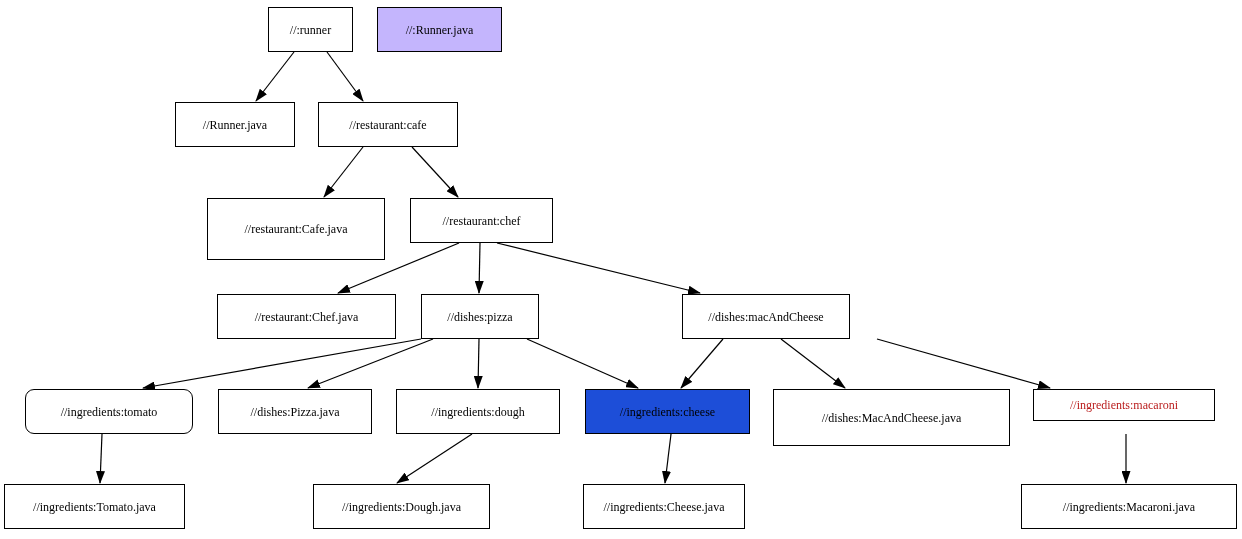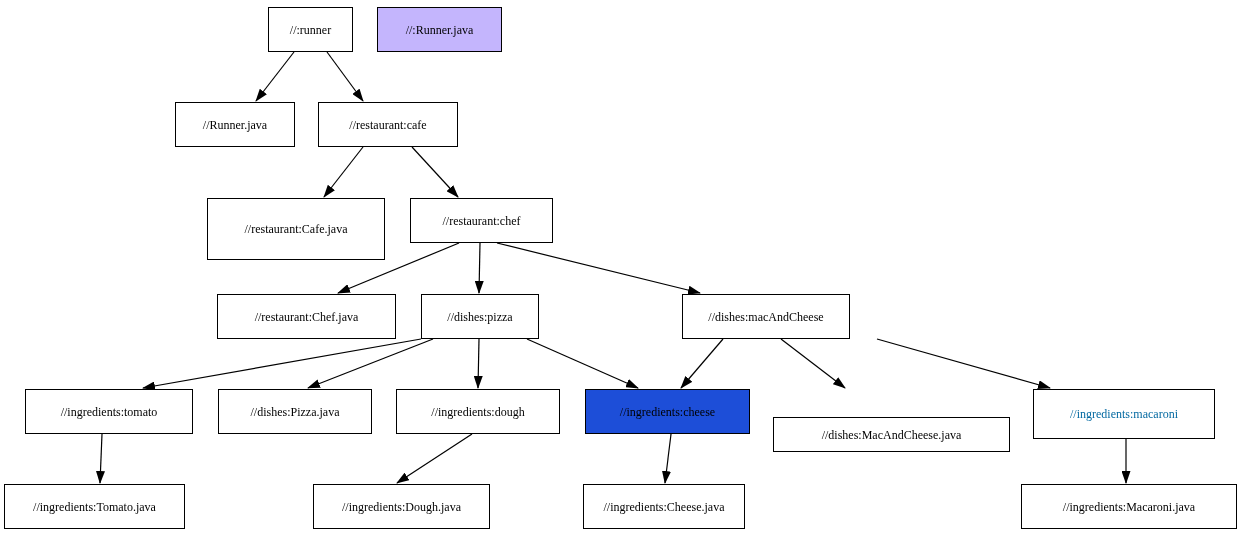--- a/index.html
+++ b/index.html
@@ -101,7 +101,7 @@
       <div class="graph-node" style="left: 682px; top: 294px; width: 168px; height: 45px; background: rgb(255, 255, 255); border-color: rgb(0, 0, 0); color: rgb(0, 0, 0);">
         <span>//dishes:macAndCheese</span>
       </div>
-      <div class="graph-node" style="left: 25px; top: 389px; width: 168px; height: 45px; background: rgb(255, 255, 255); border-color: rgb(0, 0, 0); color: rgb(0, 0, 0);">
+      <div class="graph-node" style="left: 25px; top: 389px; width: 168px; height: 45px; background: rgb(255, 255, 255); border-color: rgb(0, 0, 0); color: rgb(0, 0, 0); border-radius: 9px;">
         <span>//ingredients:tomato</span>
       </div>
       <div class="graph-node" style="left: 218px; top: 389px; width: 154px; height: 45px; background: rgb(255, 255, 255); border-color: rgb(0, 0, 0); color: rgb(0, 0, 0);">

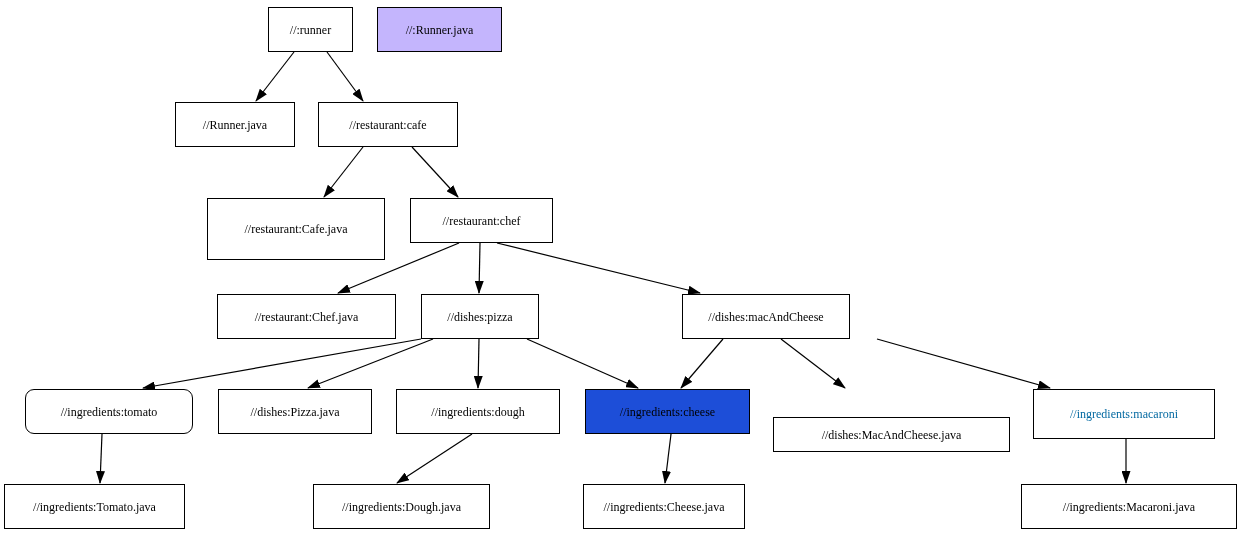--- a/index.html
+++ b/index.html
@@ -116,7 +116,7 @@
       <div class="graph-node" style="left: 773px; top: 389px; width: 237px; height: 35px; background: rgb(255, 255, 255); border-color: rgb(0, 0, 0); color: rgb(0, 0, 0); margin-top: 28px;">
         <span>//dishes:MacAndCheese.java</span>
       </div>
-      <div class="graph-node" style="left: 1033px; top: 389px; width: 182px; height: 50px; background: rgb(255, 255, 255); border-color: rgb(0, 0, 0); color: #0369a1;">
+      <div class="graph-node" style="left: 1033px; top: 389px; width: 182px; height: 32px; background: rgb(255, 255, 255); border-color: rgb(0, 0, 0); color: #b91c1c;">
         <span>//ingredients:macaroni</span>
       </div>
       <div class="graph-node" style="left: 4px; top: 484px; width: 181px; height: 45px; background: rgb(255, 255, 255); border-color: rgb(0, 0, 0); color: rgb(0, 0, 0);">

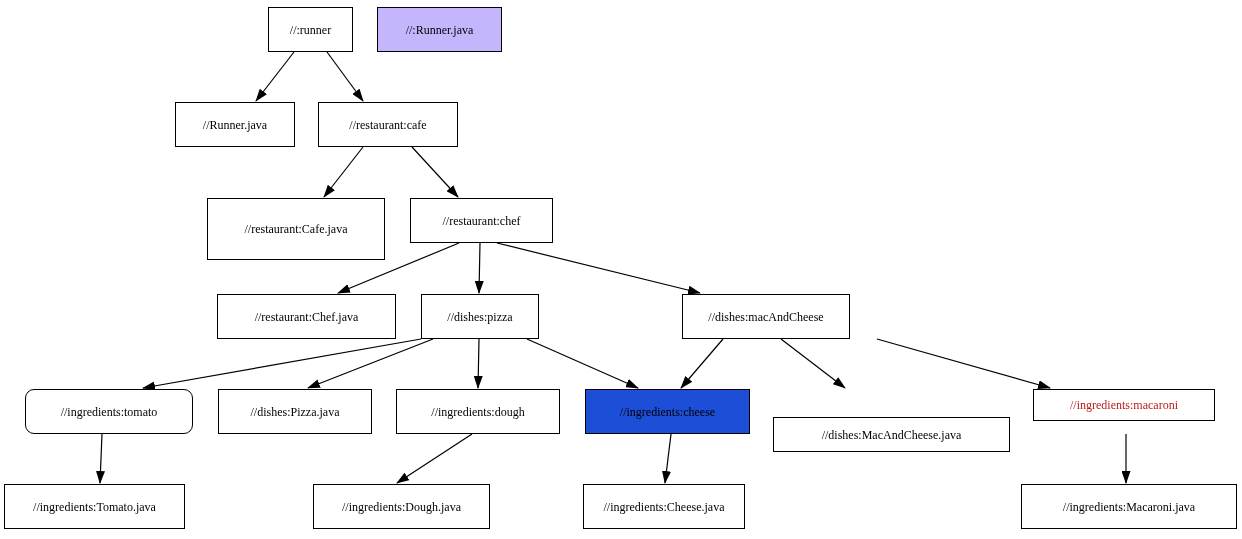--- a/index.html
+++ b/index.html
@@ -113,7 +113,7 @@
       <div class="graph-node" style="left: 585px; top: 389px; width: 165px; height: 45px; background: #1d4ed8; border-color: rgb(0, 0, 0); color: rgb(0, 0, 0);">
         <span>//ingredients:cheese</span>
       </div>
-      <div class="graph-node" style="left: 773px; top: 389px; width: 237px; height: 35px; background: rgb(255, 255, 255); border-color: rgb(0, 0, 0); color: rgb(0, 0, 0); margin-top: 28px;">
+      <div class="graph-node" style="left: 773px; top: 389px; width: 237px; height: 57px; background: rgb(255, 255, 255); border-color: rgb(0, 0, 0); color: rgb(0, 0, 0);">
         <span>//dishes:MacAndCheese.java</span>
       </div>
       <div class="graph-node" style="left: 1033px; top: 389px; width: 182px; height: 32px; background: rgb(255, 255, 255); border-color: rgb(0, 0, 0); color: #b91c1c;">

